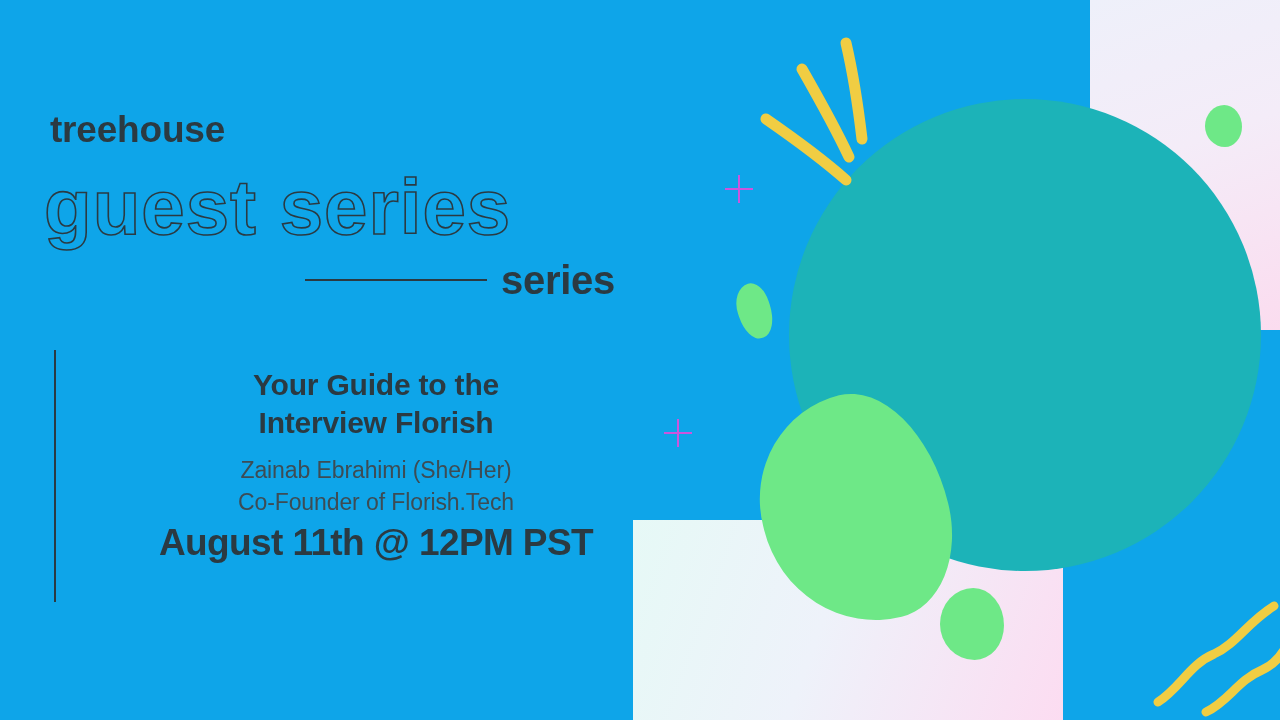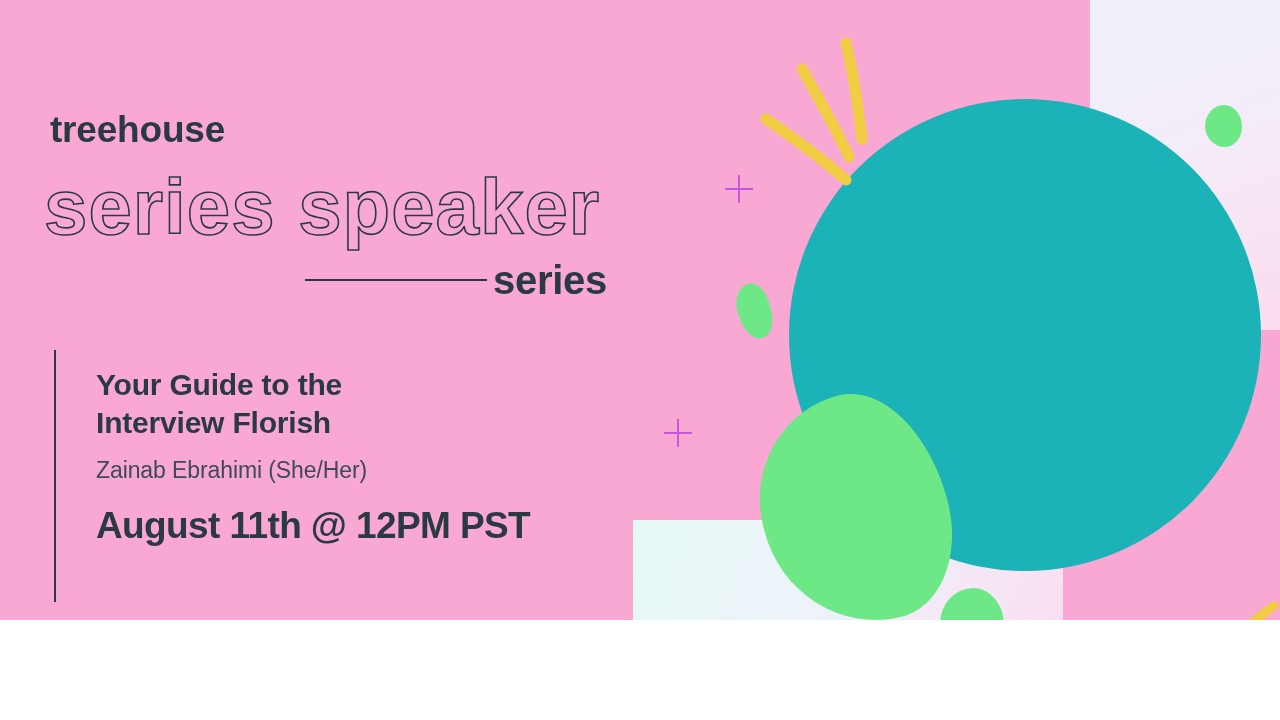--- a/index.html
+++ b/index.html
@@ -16,9 +16,10 @@
   #stage {
     position: relative;
     width: 1280px;
-    height: 620px;
-    background: #f9a8d4;
+    height: 720px;
+    background: #0ea5e9;
     overflow: hidden;
+    text-align: center;
   }
 
   

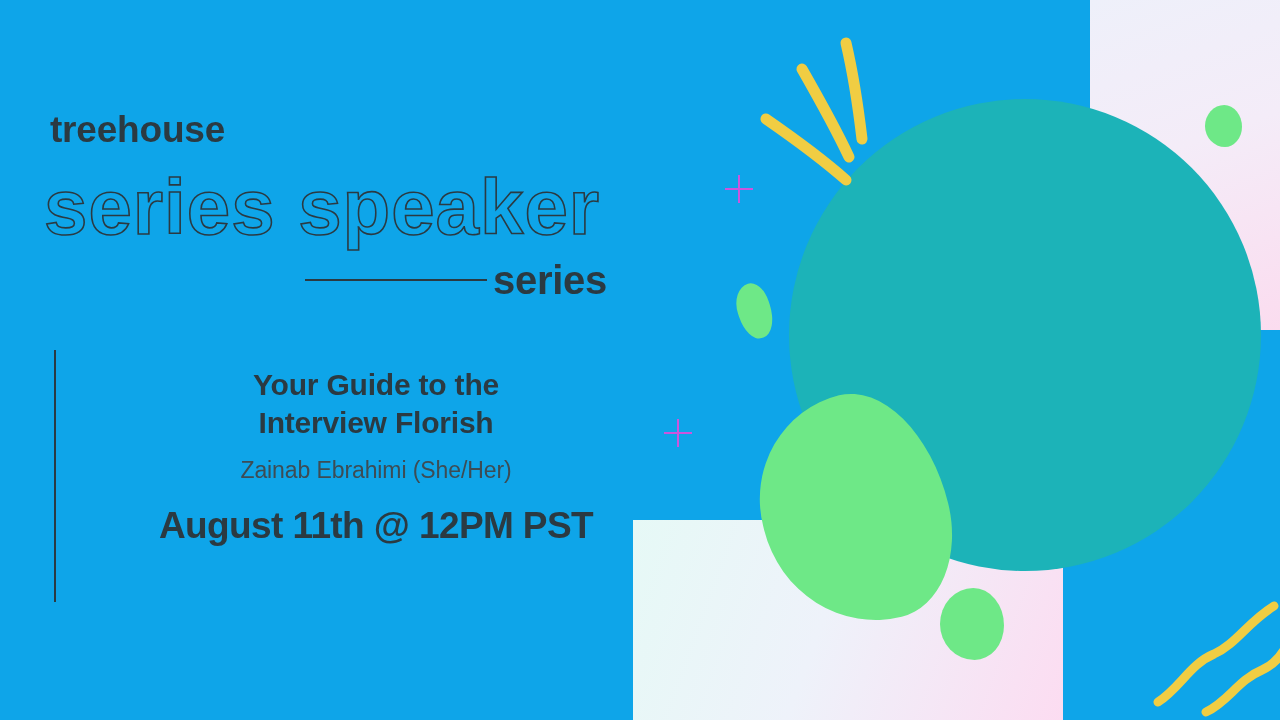--- a/index.html
+++ b/index.html
@@ -240,7 +240,7 @@
 
   <div class="brand-mark">treehouse</div>
 
-  <div class="headline-outline">series speaker</div>
+  <div class="headline-outline">guest series</div>
 
   <div class="series-row">
     <div class="series-rule"></div>

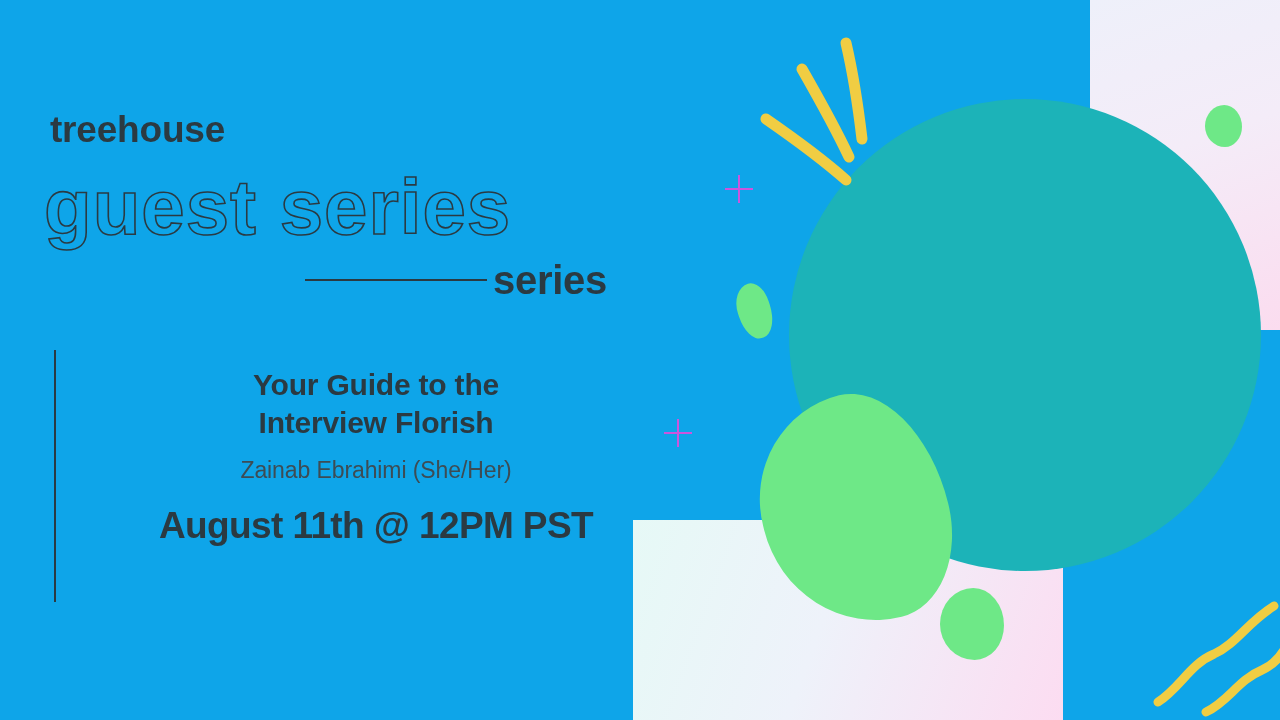--- a/index.html
+++ b/index.html
@@ -140,7 +140,7 @@
     height: 48px;
     display: flex;
     align-items: center;
-    gap: 6px;
+    gap: 14px;
   }
   .series-rule {
     flex: 1 1 auto;

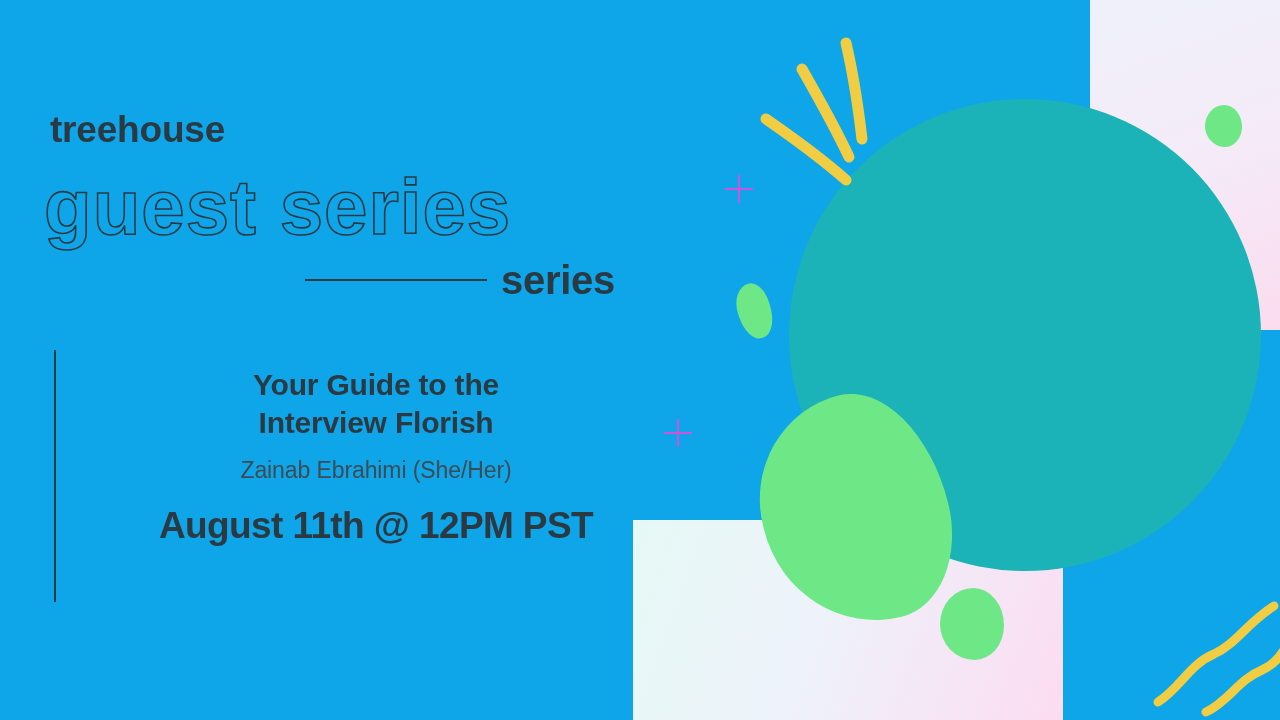--- a/index.html
+++ b/index.html
@@ -255,6 +255,7 @@
       <div>Interview Florish</div>
     </div>
     <div class="speaker-name">Zainab Ebrahimi (She/Her)</div>
+    <div class="speaker-role">Co-Founder of Florish.Tech</div>
     <div class="event-datetime">August 11th @ 12PM PST</div>
   </div>
 

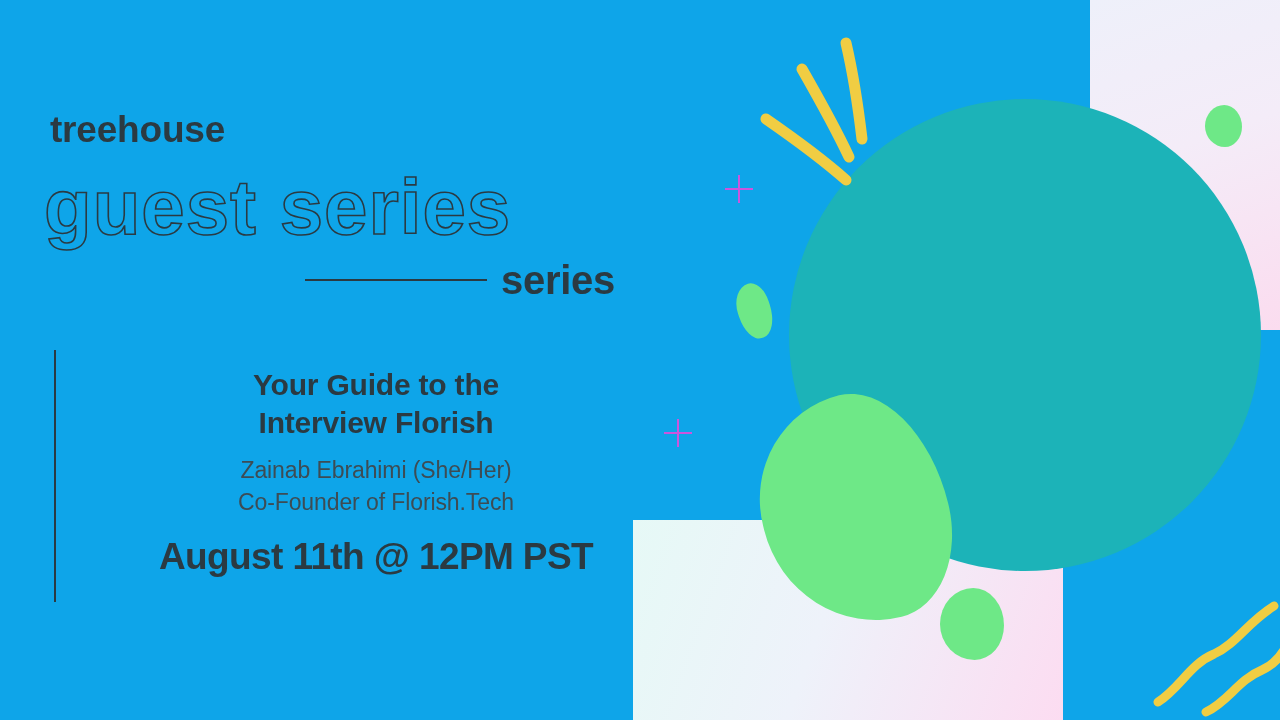--- a/index.html
+++ b/index.html
@@ -191,7 +191,7 @@
   .speaker-name { margin-top: 12px; }
 
   .event-datetime {
-    margin-top: 20px;
+    margin-top: 6px;
     font-size: 37px;
     font-weight: 700;
     line-height: 1;

